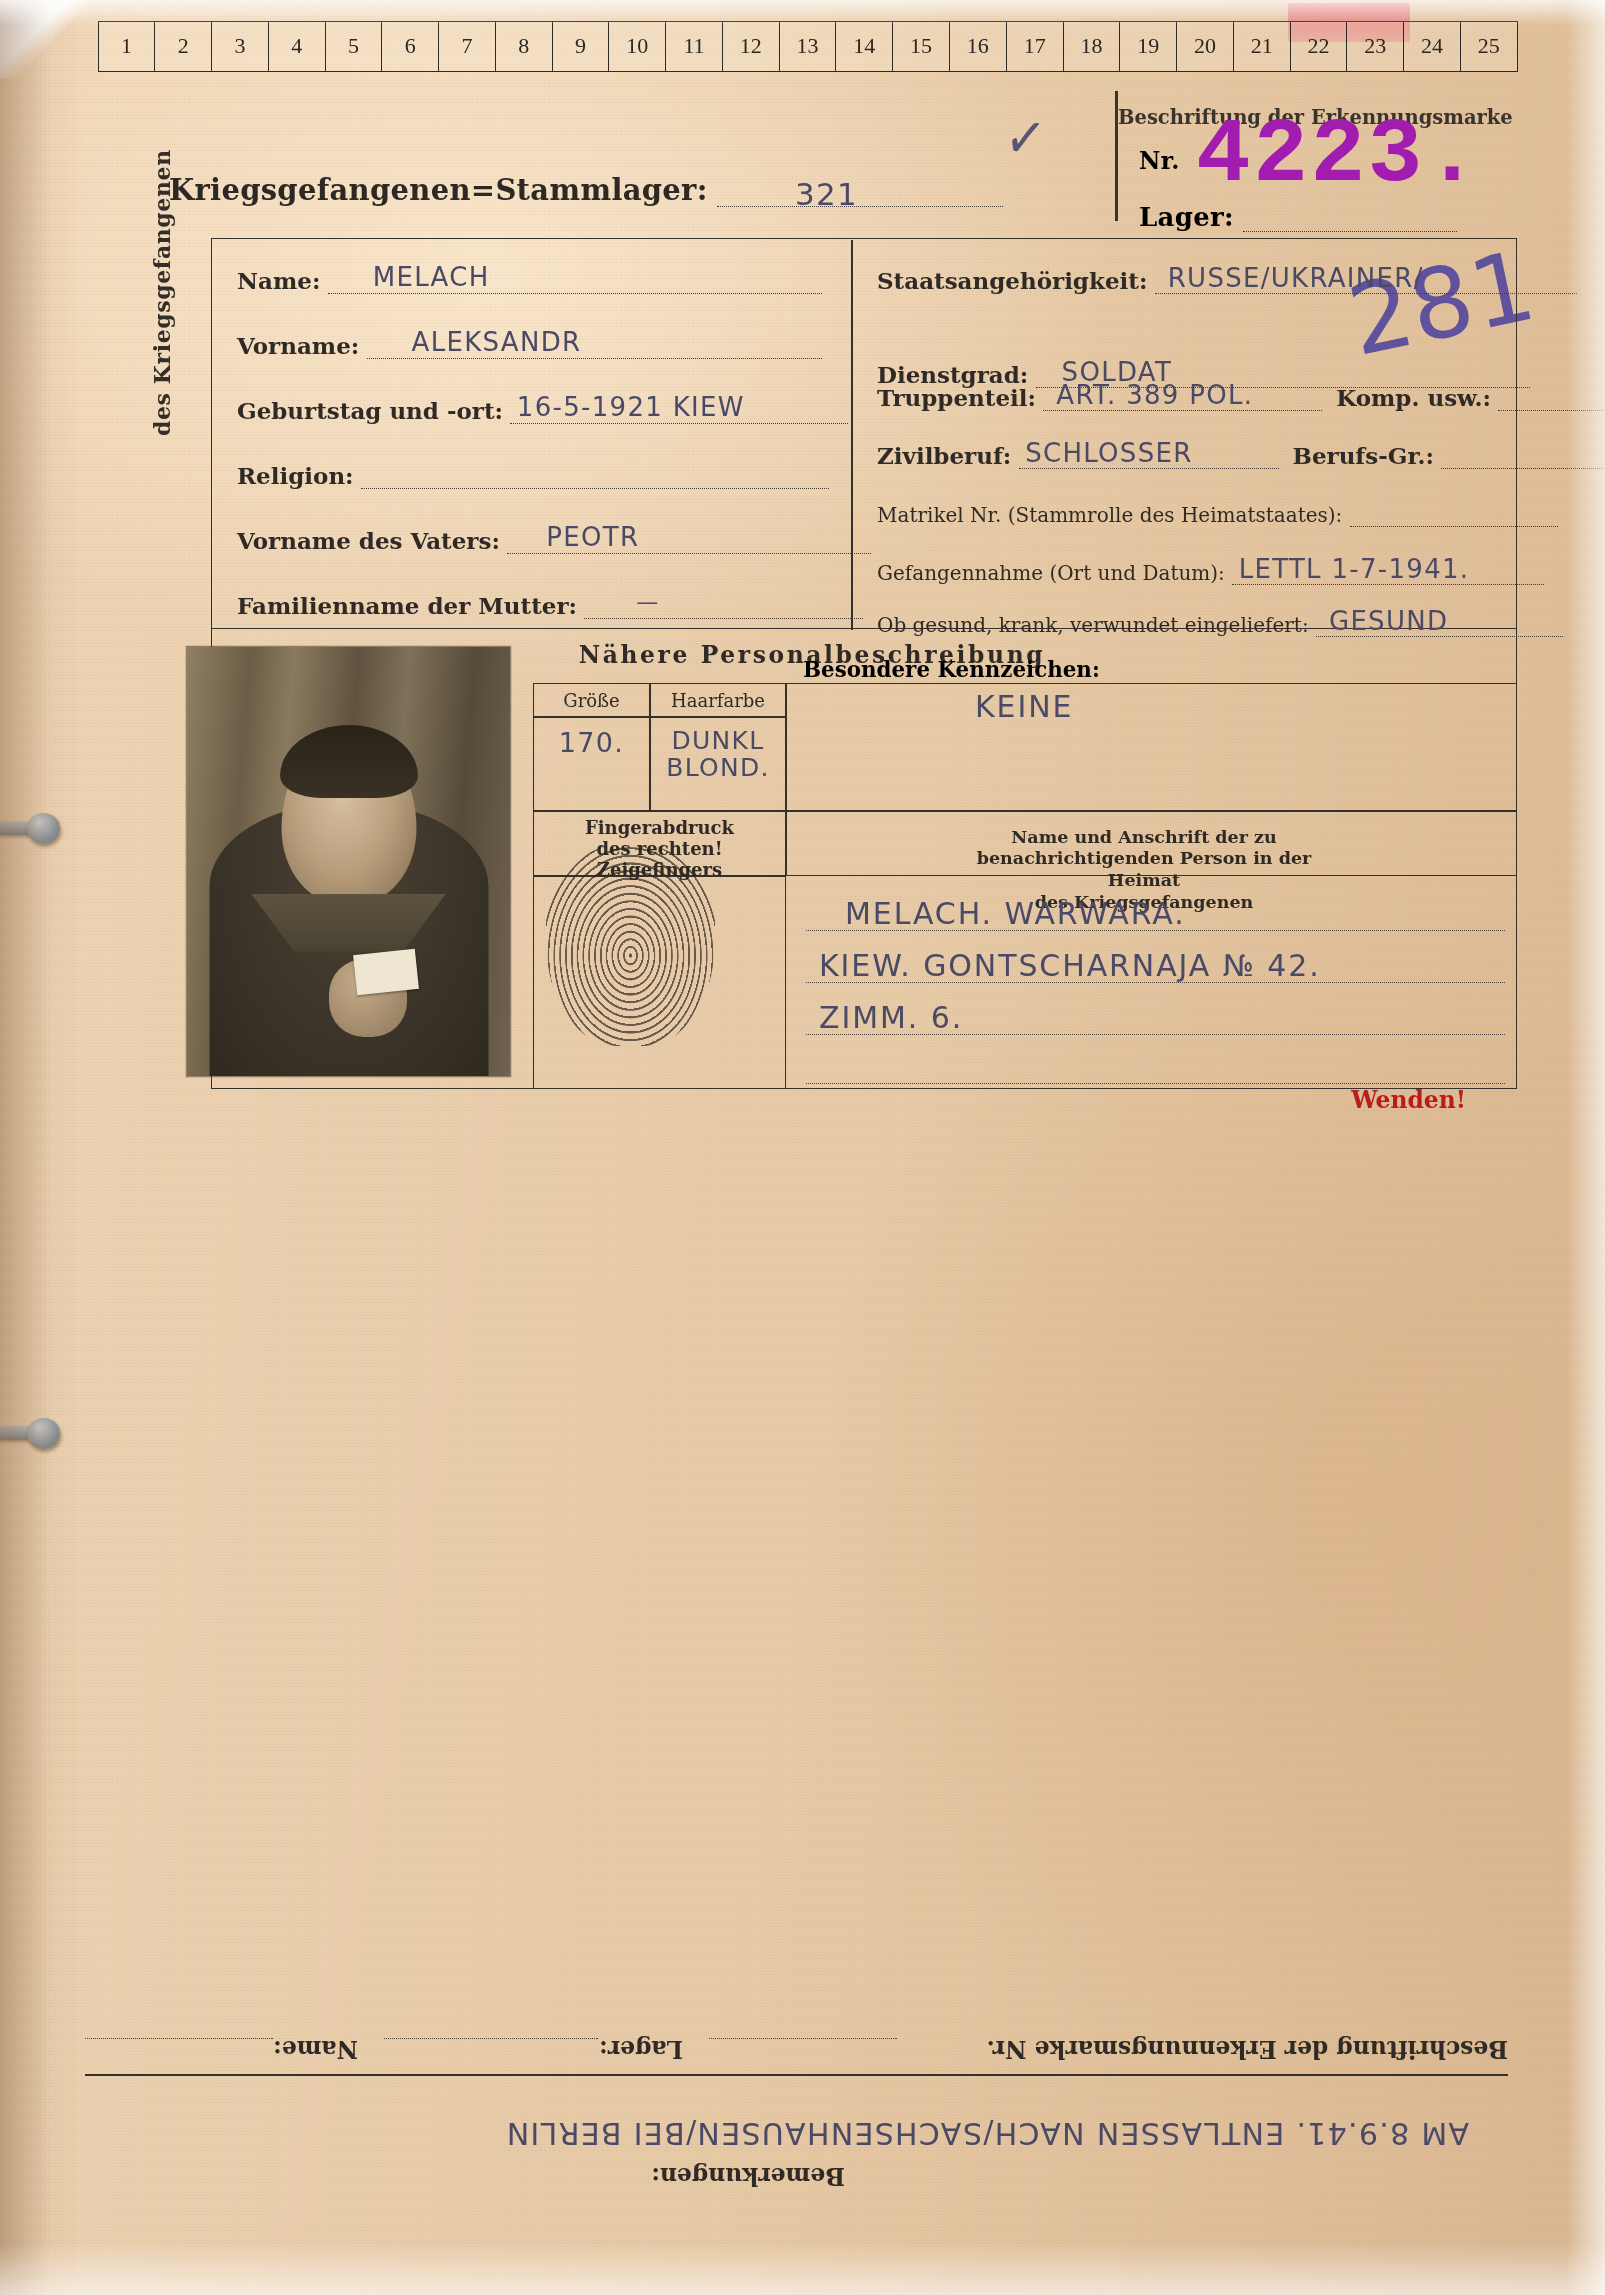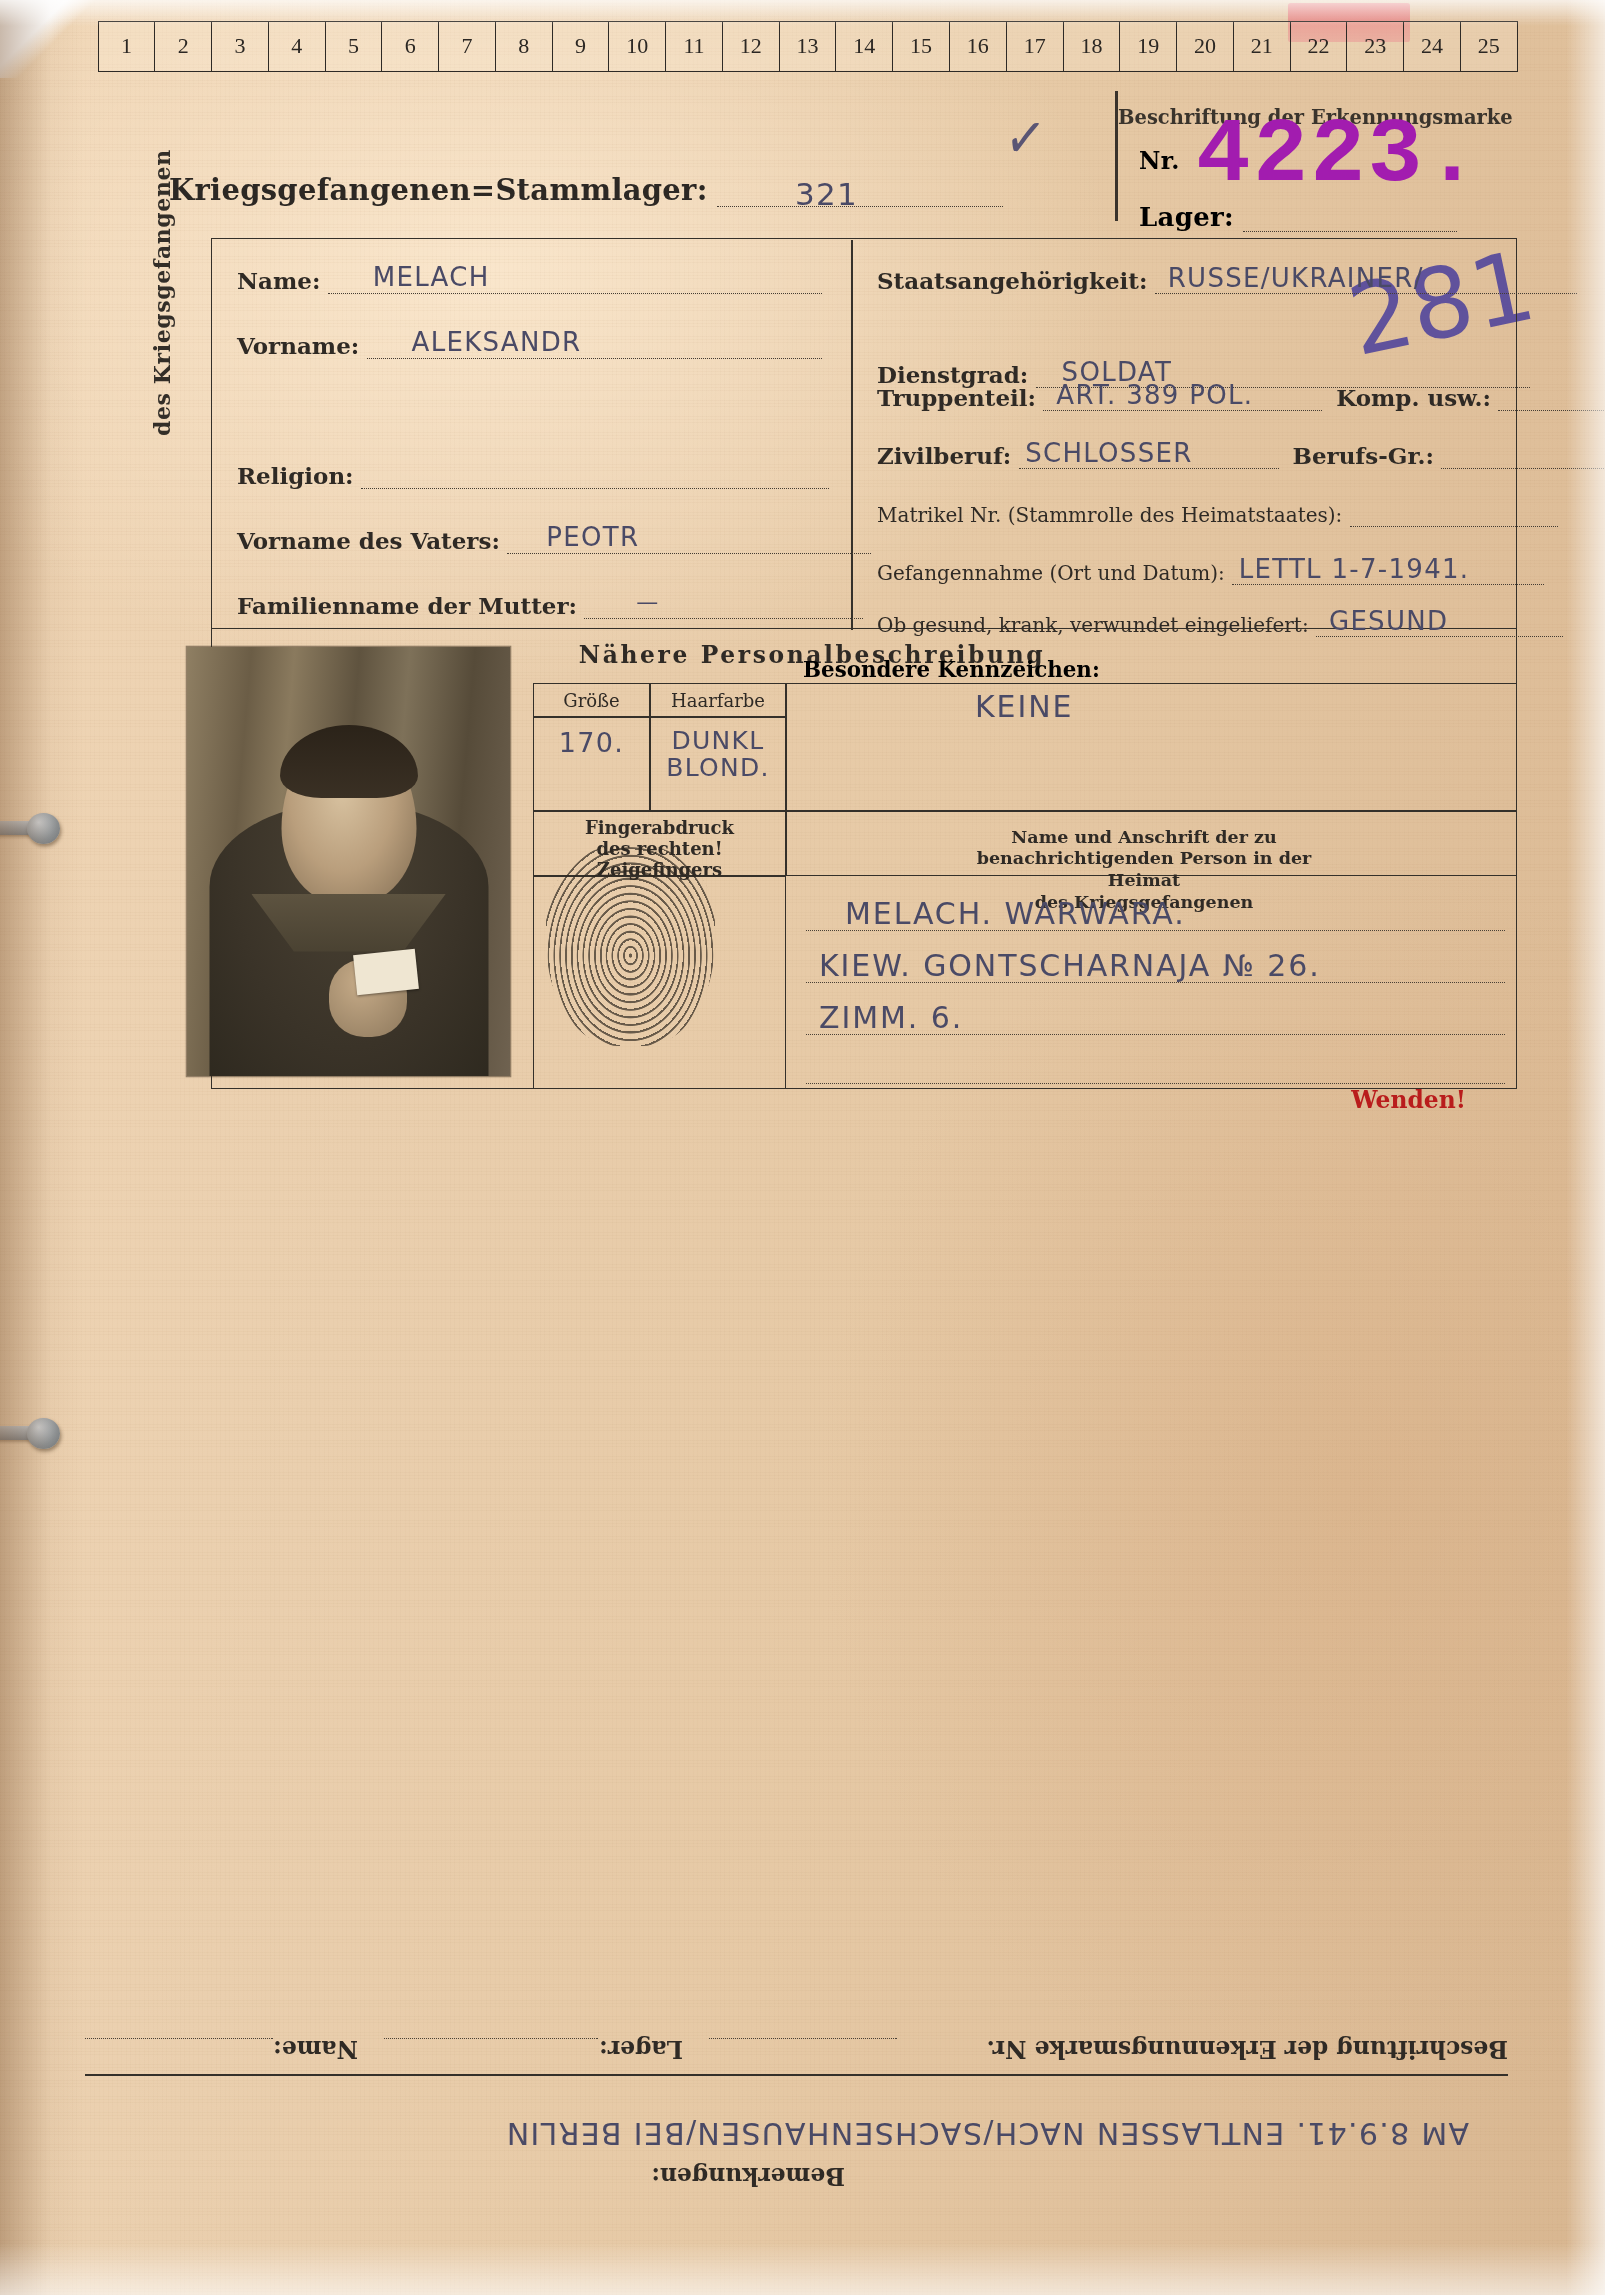--- a/index.html
+++ b/index.html
@@ -589,6 +589,12 @@
       </span>
     </div>
 
+    <div class="field" style="left:159px; top:390px;">
+      <span class="lbl">Geburtstag und -ort:</span>
+      <span class="underline" style="width:338px; position:relative;">
+        <span class="val" style="position:absolute; left:6.5px; top:-31px;">16-5-1921  KIEW</span>
+      </span>
+    </div>
 
     <div class="field" style="left:159px; top:455px;">
       <span class="lbl">Religion:</span>

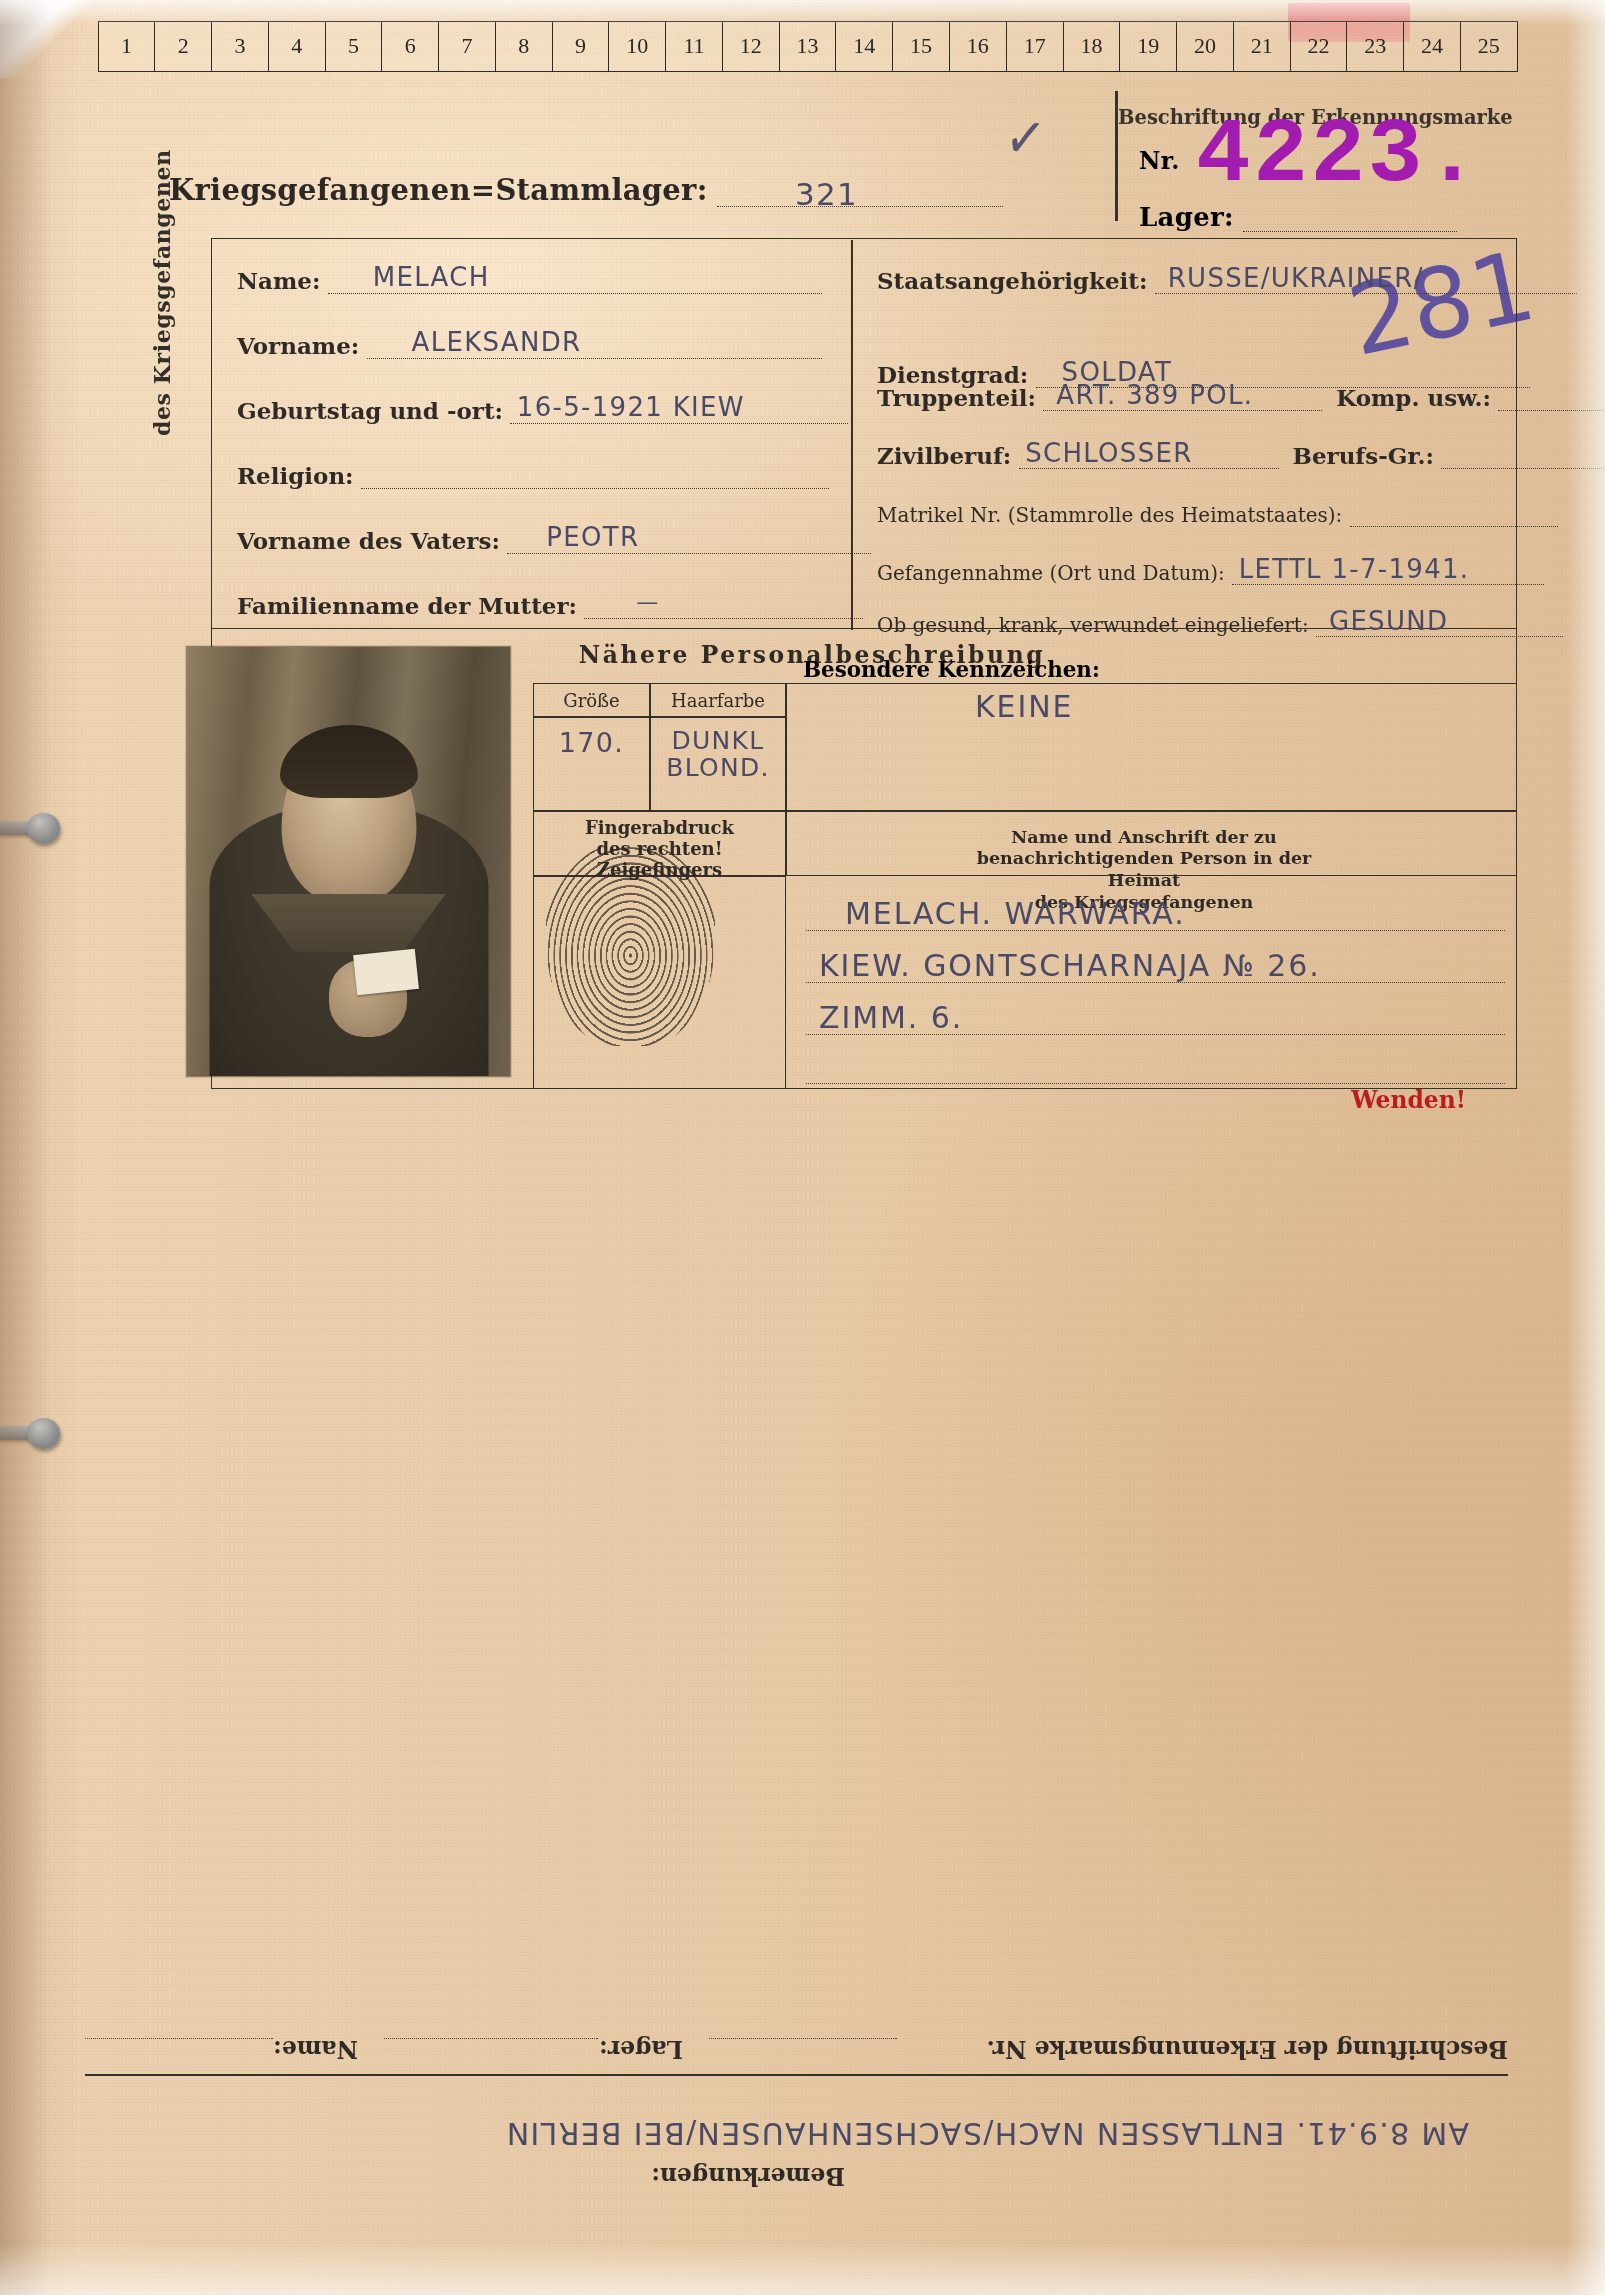--- a/index.html
+++ b/index.html
@@ -712,7 +712,7 @@
     <div class="notify-line" style="top:1076px;"></div>
 
     <div class="notify-val" style="top:889px;">MELACH. WARWARA.</div>
-    <div class="notify-val" style="top:941px; left:741px;">KIEW. GONTSCHARNAJA № 26.</div>
+    <div class="notify-val" style="top:941px; left:741px;">KIEW. GONTSCHARNAJA № 42.</div>
     <div class="notify-val" style="top:993px; left:741px;">ZIMM. 6.</div>
 
     <div class="wenden">Wenden!</div>

